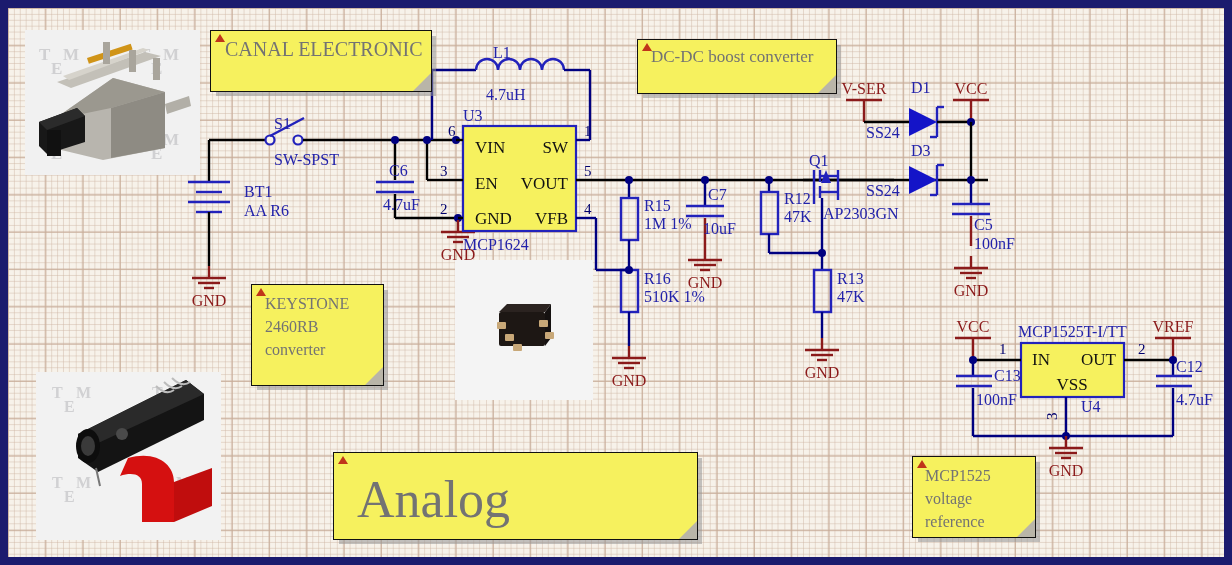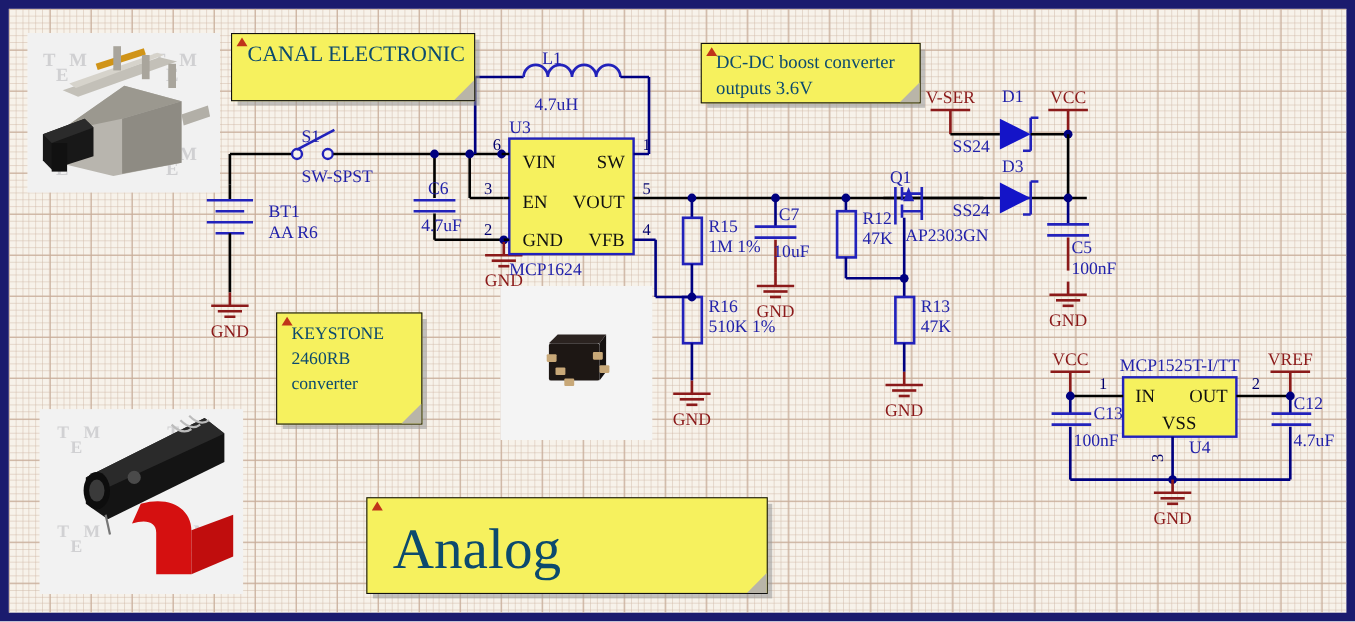--- a/index.html
+++ b/index.html
@@ -47,7 +47,7 @@
   
   .note{position:absolute;background:#f6f15e;border:1px solid #111;
         box-shadow:5px 5px 0 -1px rgba(150,150,150,.55);
-        font-family:"Liberation Serif",serif;color:#0c4a6e;
+        font-family:"Liberation Serif",serif;color:#737373;
         padding:5px 8px 6px 9px;box-sizing:border-box;}
   .note .tri{position:absolute;left:4px;top:3px;width:0;height:0;
         border-left:5px solid transparent;border-right:5px solid transparent;

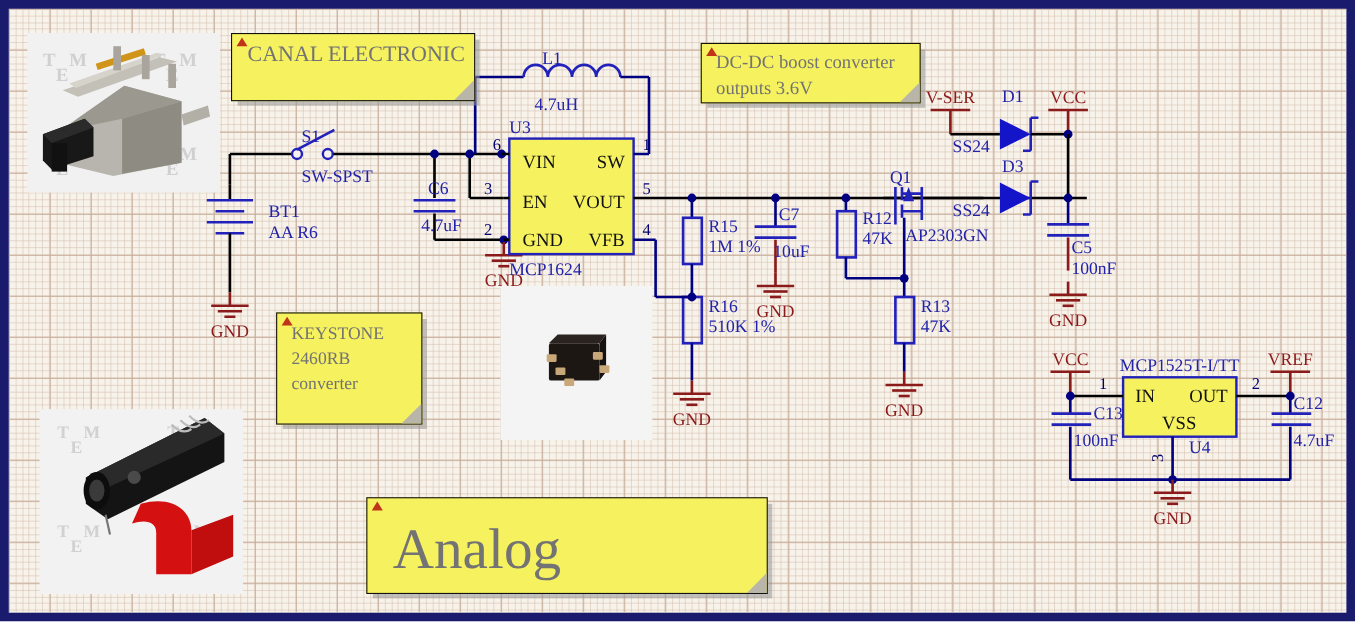--- a/index.html
+++ b/index.html
@@ -435,7 +435,6 @@
     <div class="note n2">
       <span class="tri"></span>
       <span class="ln">DC-DC boost converter</span>
-      <span class="ln">outputs 3.6V</span>
       <span class="corner"></span>
     </div>
 

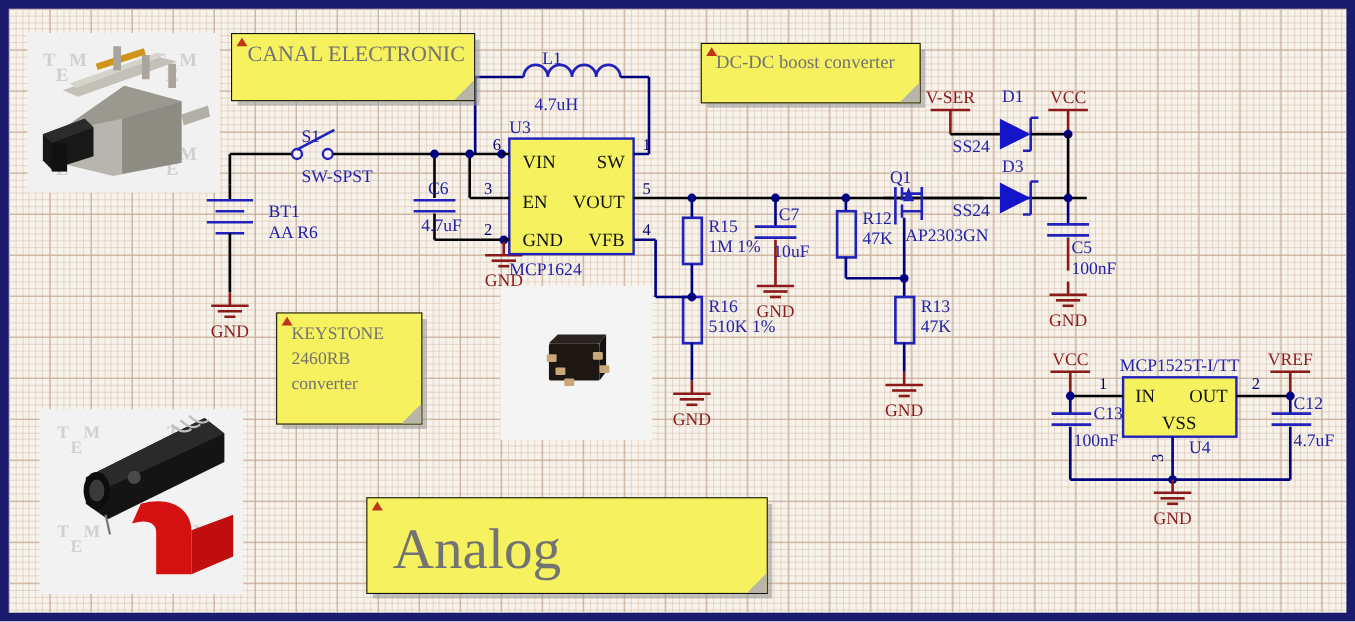--- a/index.html
+++ b/index.html
@@ -446,6 +446,13 @@
       <span class="corner"></span>
     </div>
 
+    <div class="note n4">
+      <span class="tri"></span>
+      <span class="ln">MCP1525</span>
+      <span class="ln">voltage</span>
+      <span class="ln">reference</span>
+      <span class="corner"></span>
+    </div>
 
     <div class="note title">
       <span class="tri"></span>

